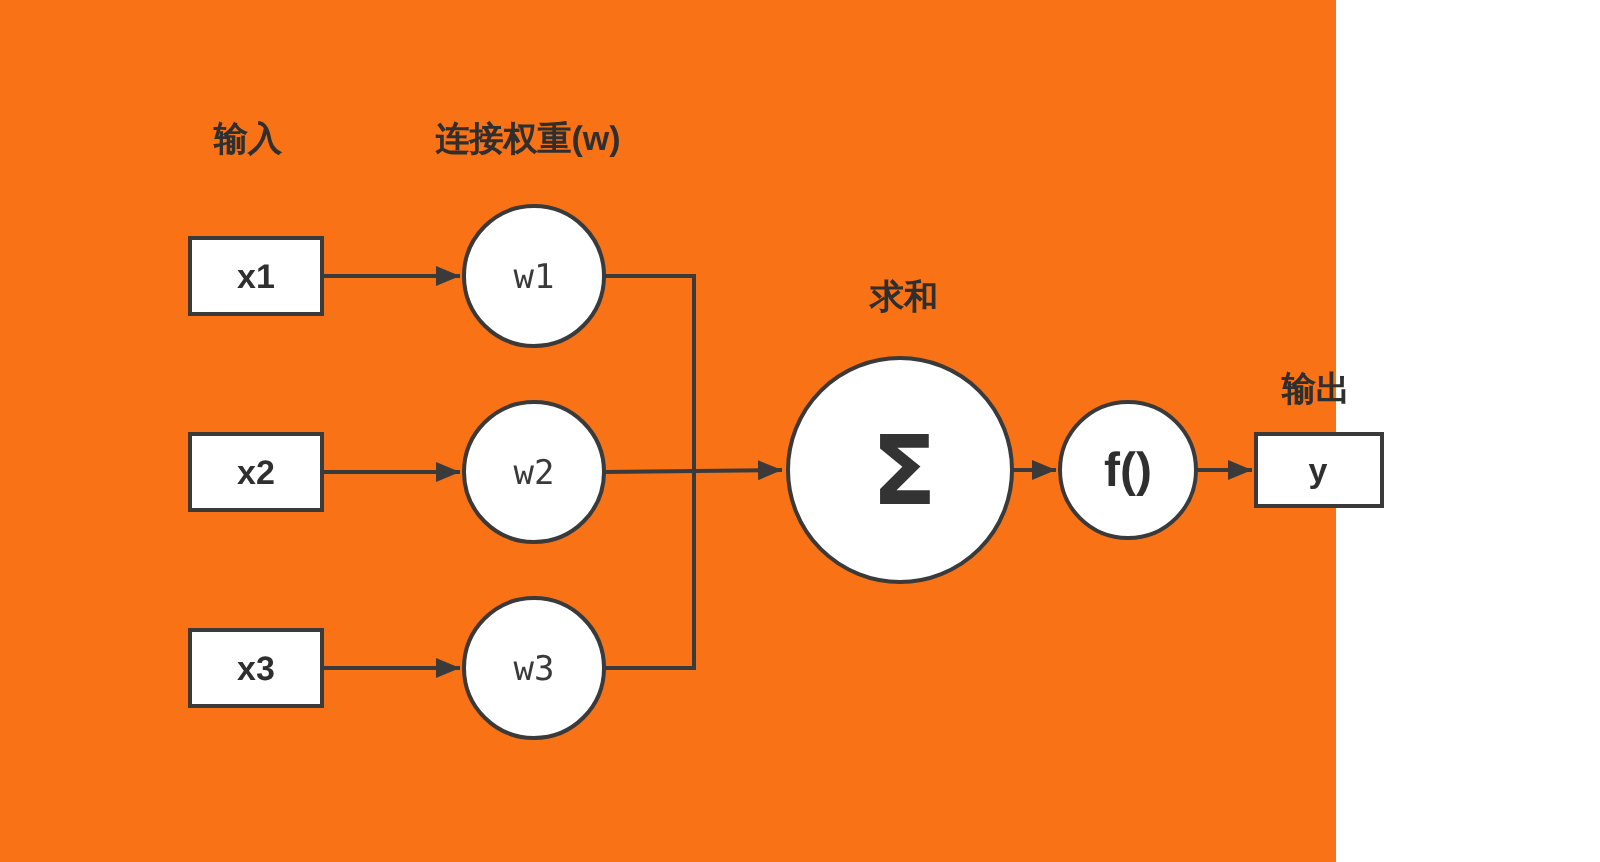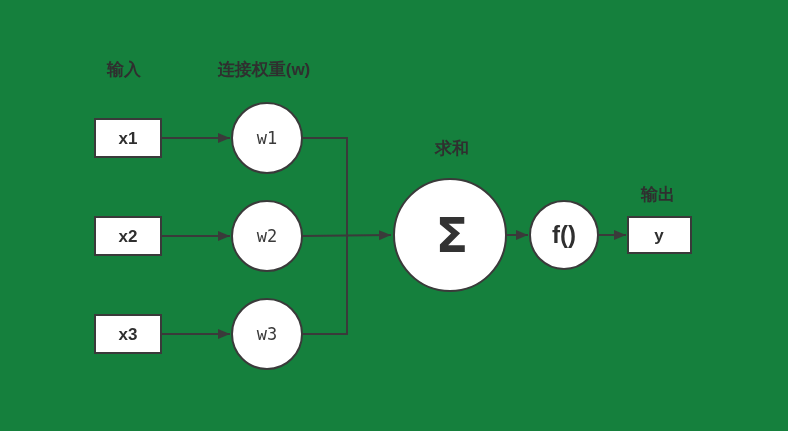--- a/index.html
+++ b/index.html
@@ -13,9 +13,9 @@
   }
   .stage {
     position: relative;
-    width: 788px;
+    width: 668px;
     height: 431px;
-    background: #15803d;
+    background: #f97316;
   }
   svg { display: block; }
   .shape {

